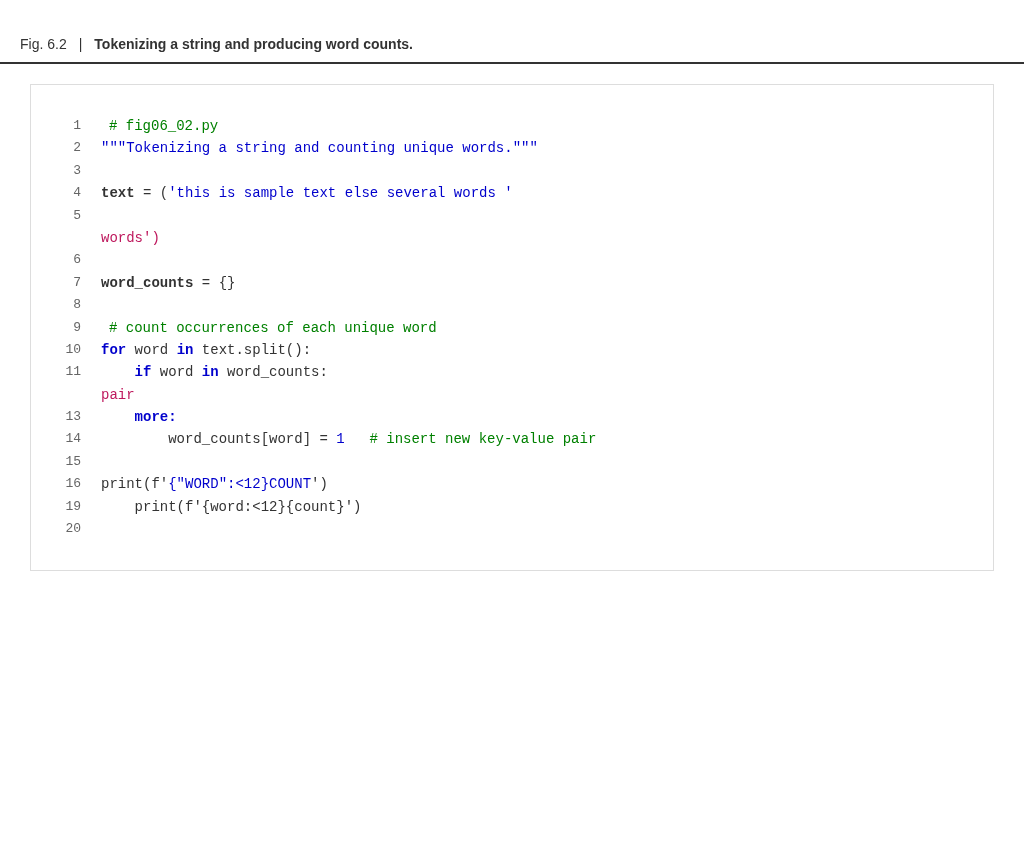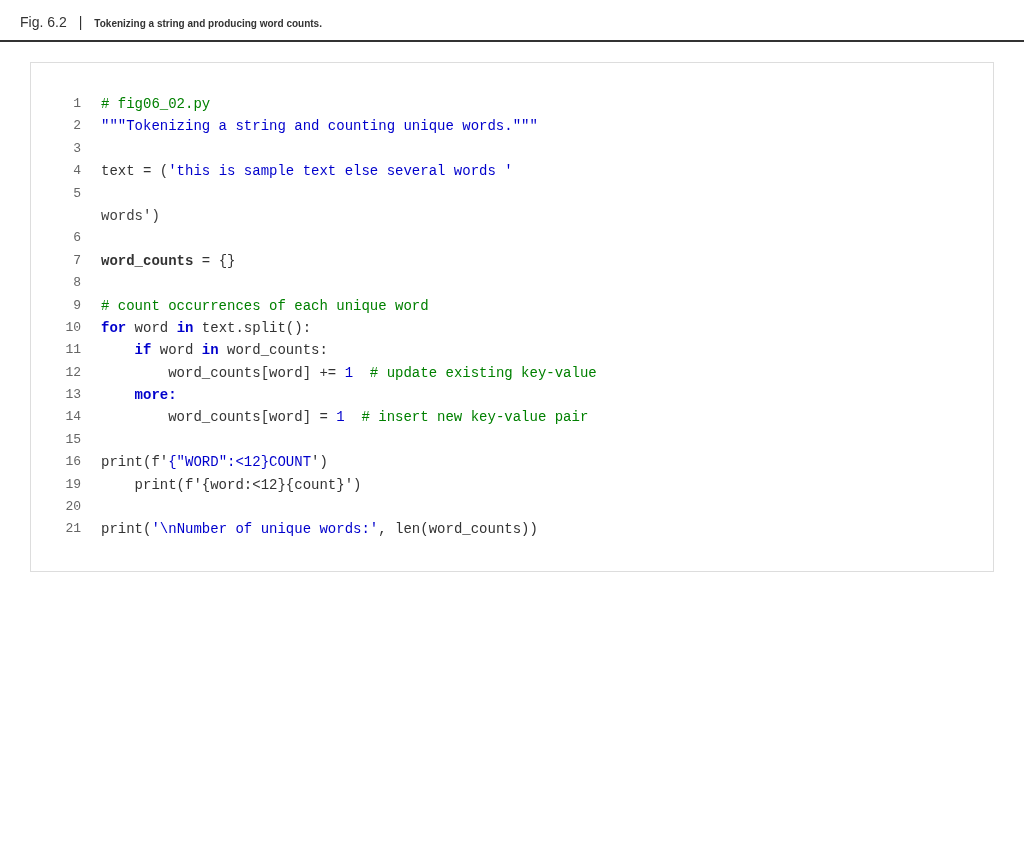--- a/index.html
+++ b/index.html
@@ -44,9 +44,10 @@
     }
 
     .figure-title {
-      font-size: 10px;
+      font-size: 14px;
       font-weight: bold;
       color: #333;
+      margin-top: 22px;
     }
 
     .code-container {

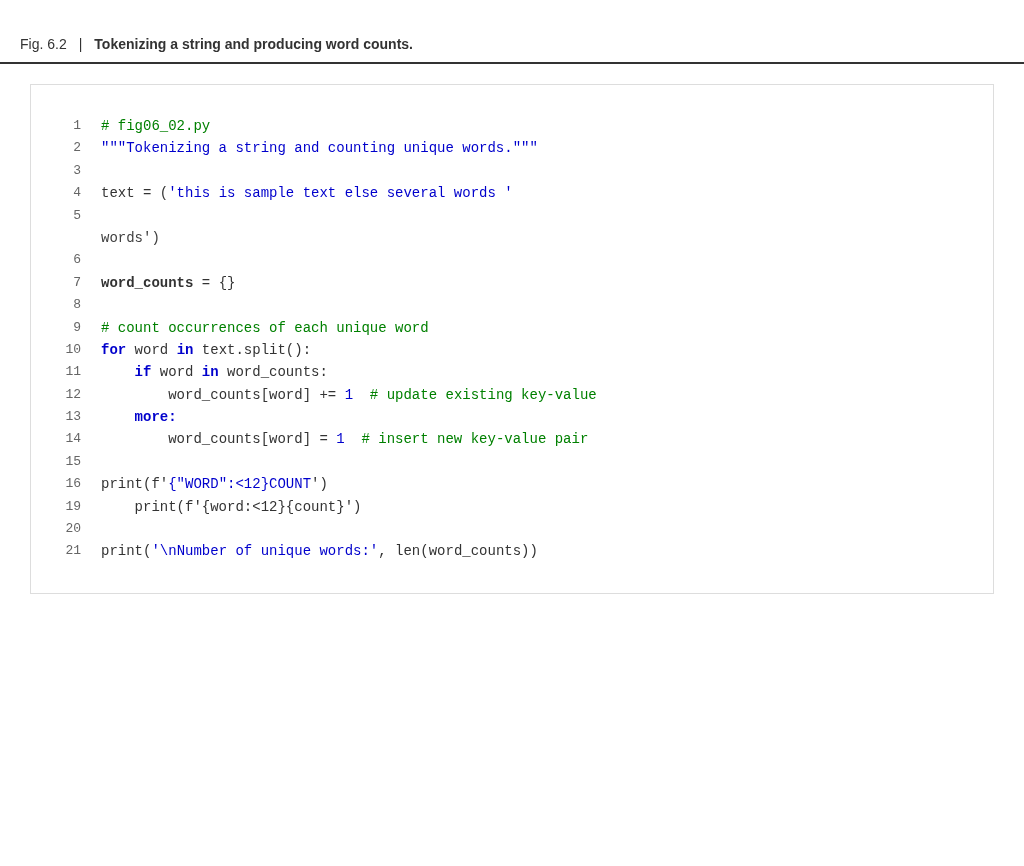--- a/index.html
+++ b/index.html
@@ -86,7 +86,7 @@
     }
 
     
-    .c-comment { color: #008000; }
+    .c-comment { color: #008000; margin-left: 8px; }
     .c-string { color: #0000cc; }
     .c-keyword { color: #0000cc; text-align: center; }
     .c-number { color: #0000cc; }

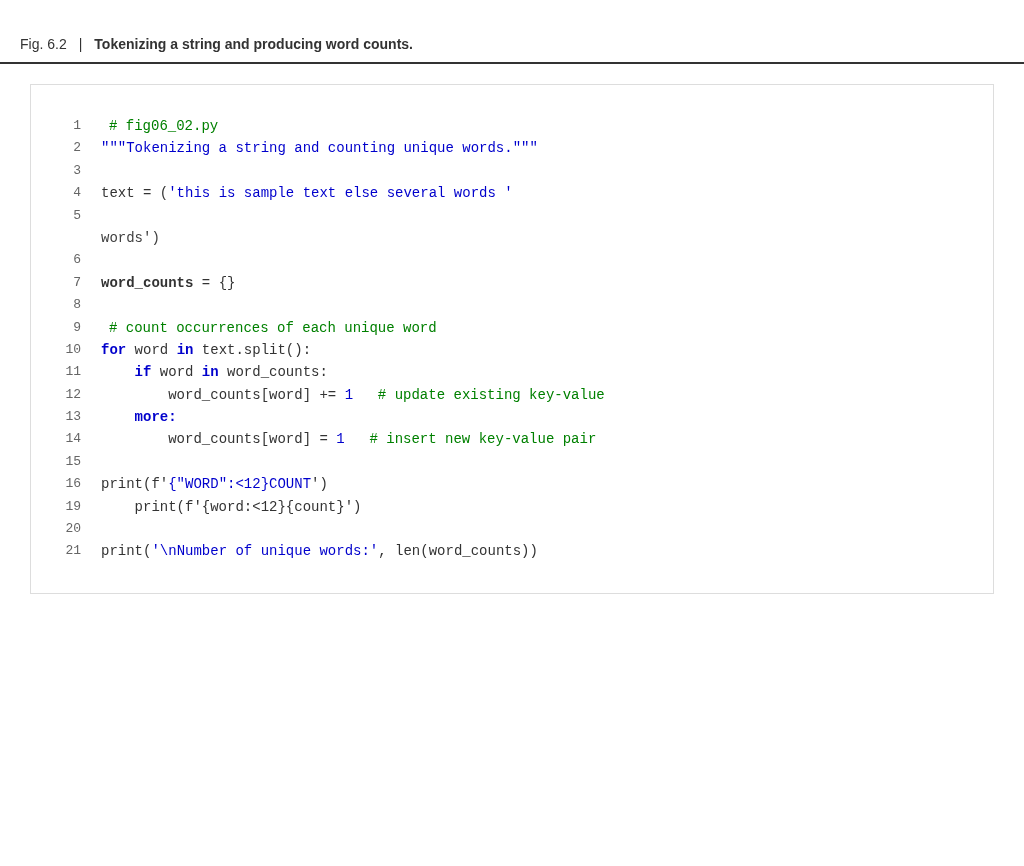--- a/index.html
+++ b/index.html
@@ -123,7 +123,7 @@
 
       <div class="line">
         <span class="line-number">4</span>
-        <span class="line-content"><span class="c-normal" style="font-weight:normal;margin-top:32px;">text</span><span class="c-normal"> = (</span><span class="c-string">'this is sample text else several words '</span></span>
+        <span class="line-content"><span class="c-normal" style="font-weight:bold;margin-top:32px;">text</span><span class="c-normal"> = (</span><span class="c-string">'this is sample text else several words '</span></span>
       </div>
 
       <div class="line">

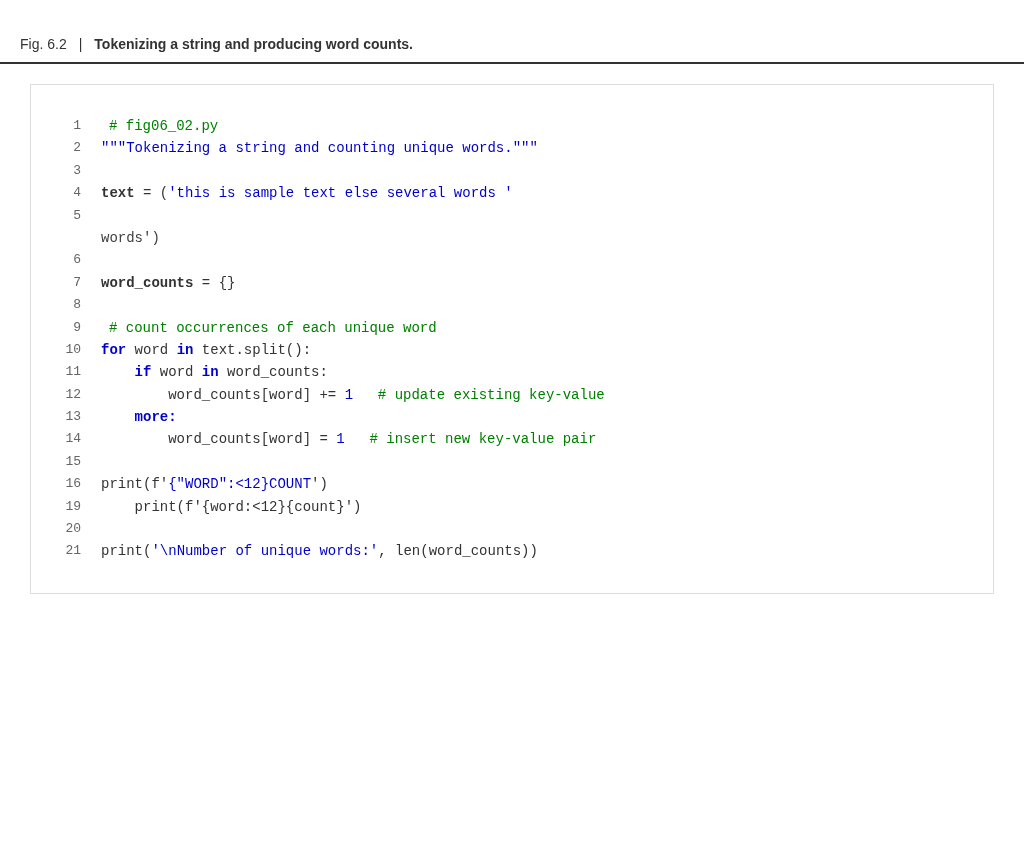--- a/index.html
+++ b/index.html
@@ -91,7 +91,7 @@
     .c-keyword { color: #0000cc; text-align: center; }
     .c-number { color: #0000cc; }
     .c-normal { color: #333333; }
-    .c-string-green { color: #404040; }
+    .c-string-green { color: #be185d; }
   </style>
 </head>
 <body>

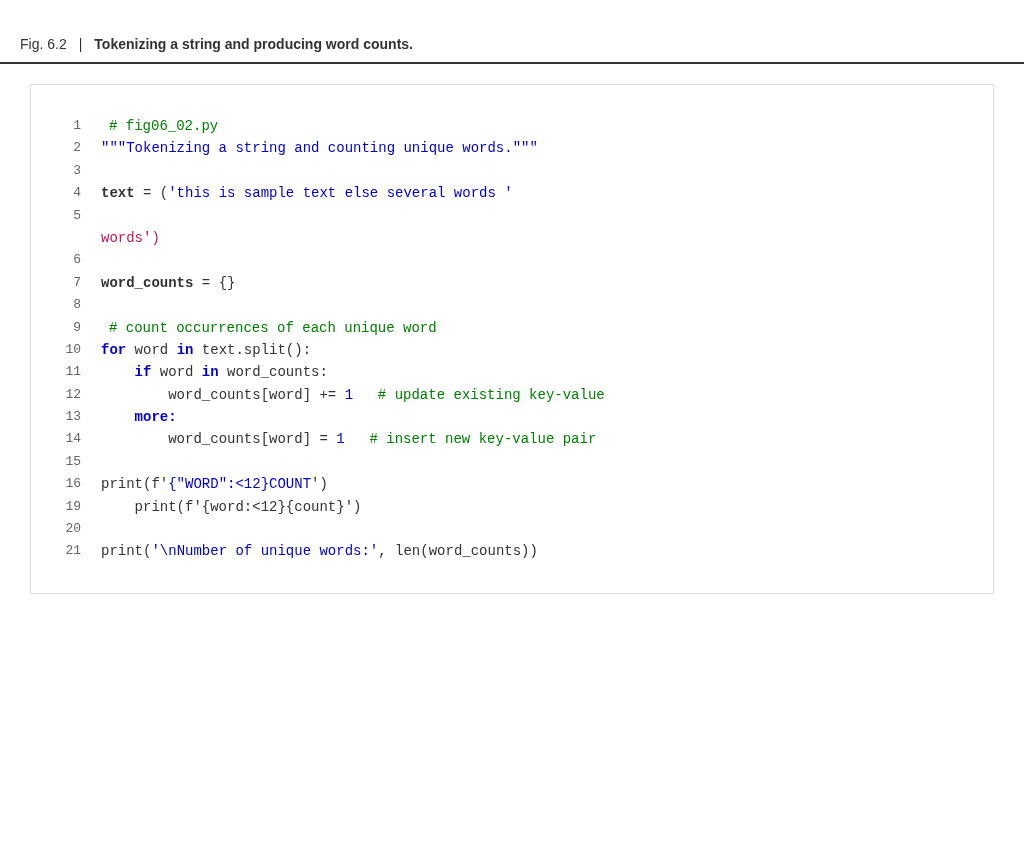--- a/index.html
+++ b/index.html
@@ -166,10 +166,6 @@
         <span class="line-content"><span class="c-normal">    </span><span class="c-keyword" style="font-weight:bold;">if</span><span class="c-normal"> word </span><span class="c-keyword" style="font-weight:bold;">in</span><span class="c-normal"> word_counts:</span></span>
       </div>
 
-      <div class="line">
-        <span class="line-number">12</span>
-        <span class="line-content"><span class="c-normal">        word_counts[word] += </span><span class="c-number">1</span><span class="c-comment">  # update existing key-value</span></span>
-      </div>
 
 
       <div class="line">

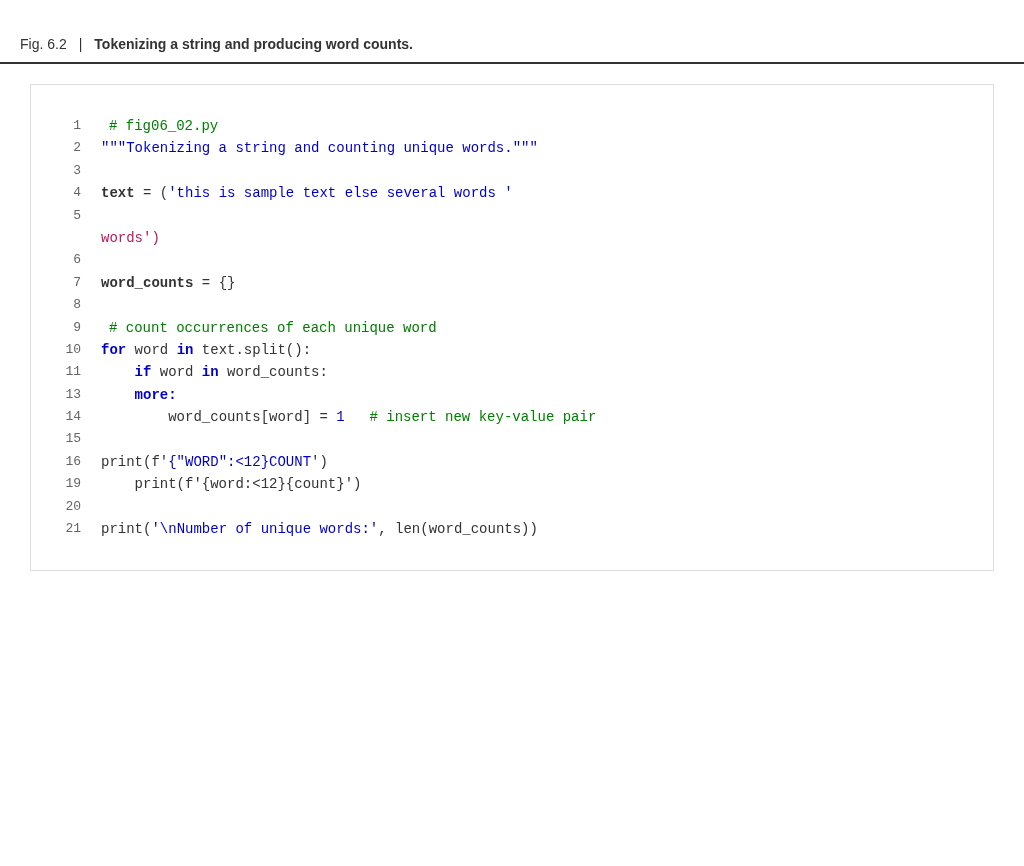--- a/index.html
+++ b/index.html
@@ -167,6 +167,10 @@
       </div>
 
 
+      <div class="line">
+        <span class="line-number"></span>
+        <span class="line-content c-string-green">pair</span>
+      </div>
 
       <div class="line">
         <span class="line-number">13</span>

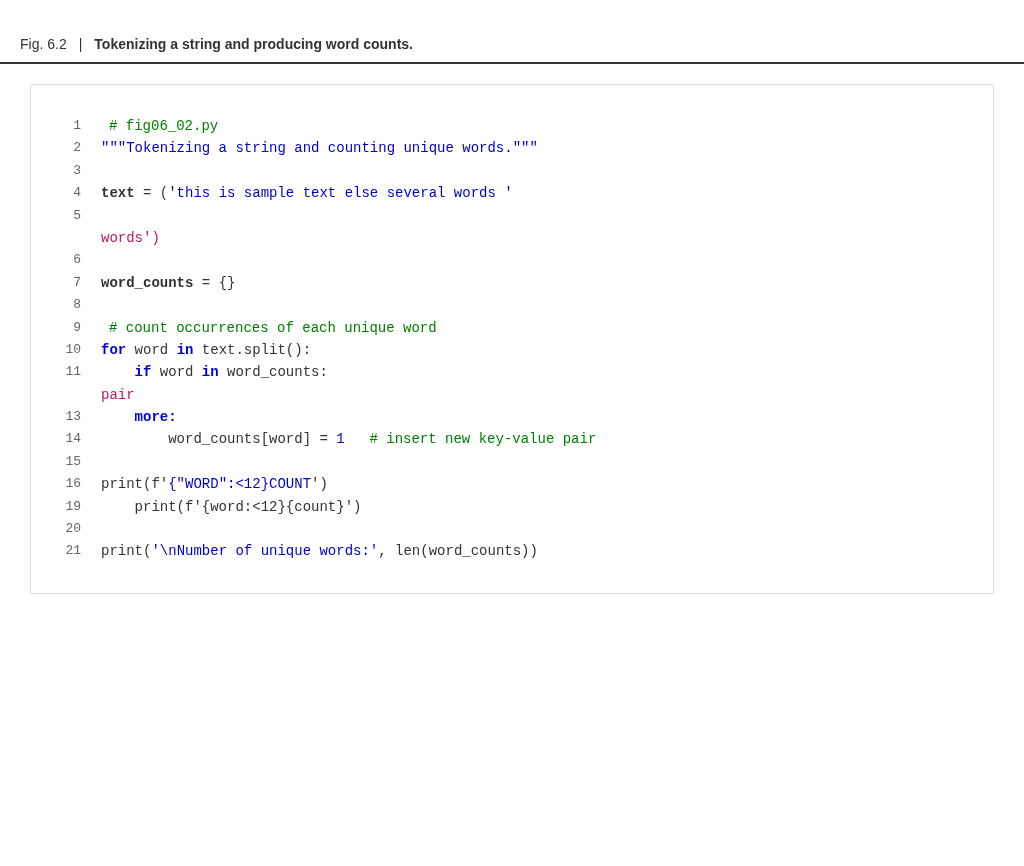--- a/index.html
+++ b/index.html
@@ -204,10 +204,6 @@
         <span class="line-content">&nbsp;</span>
       </div>
 
-      <div class="line">
-        <span class="line-number">21</span>
-        <span class="line-content"><span class="c-normal">print(</span><span class="c-string">'\nNumber of unique words:'</span><span class="c-normal">, len(word_counts))</span></span>
-      </div>
 
     </div>
   </div>

